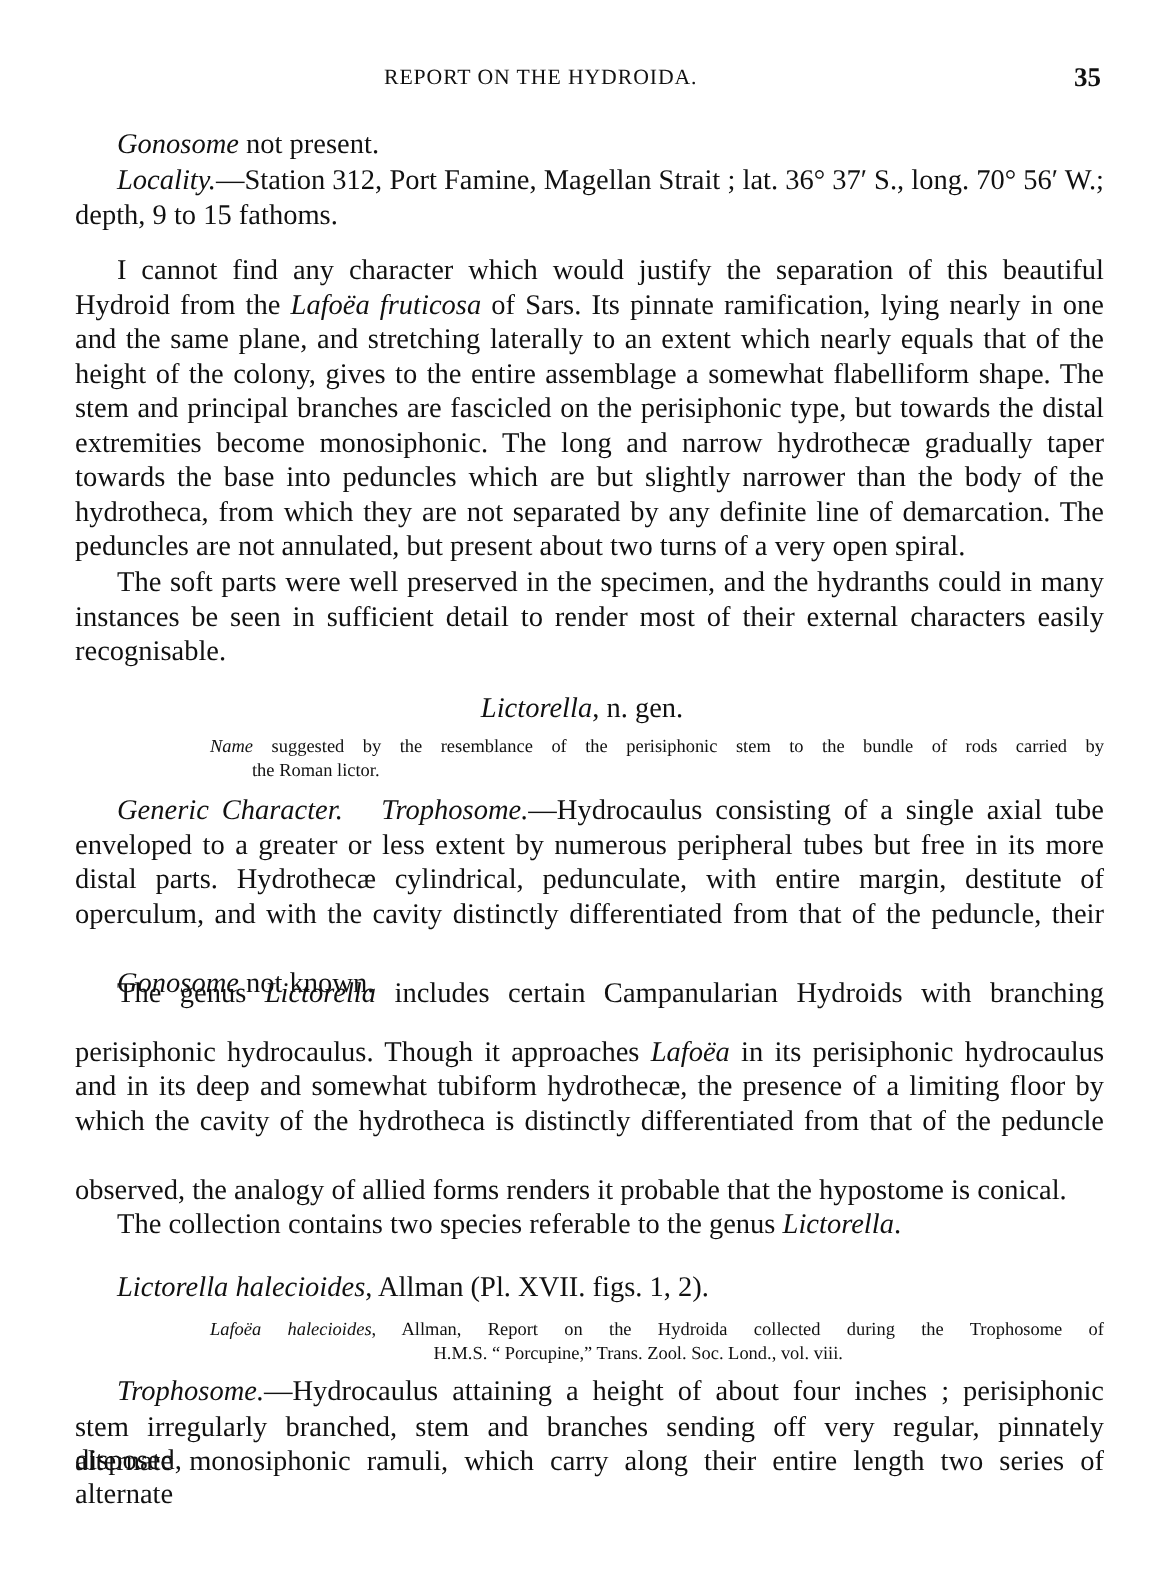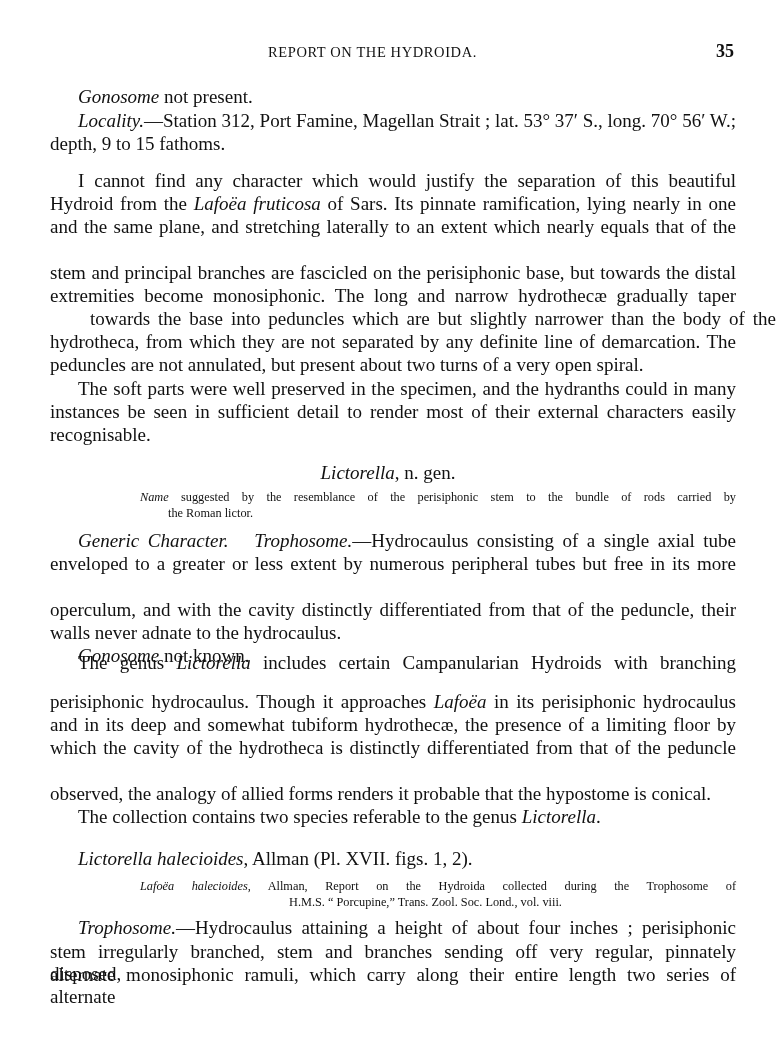--- a/index.html
+++ b/index.html
@@ -7,7 +7,7 @@
            font-family: "Liberation Serif", "DejaVu Serif", serif; color: #111; }
     .page { position: absolute; left: 0; top: 0; width: 776px; height: 1050px; }
     .running-head { position: absolute; top: 44px; left: 0; width: 776px; height: 24px; }
-    .rh-title { position: absolute; left: 268px; top: 0; font-size: 14.5px; letter-spacing: 0.6px; }
+    .rh-title { position: absolute; left: 256px; top: 0; font-size: 14.5px; letter-spacing: 0.6px; }
     .rh-page { position: absolute; left: 716px; top: -3px; font-size: 18px; font-weight: bold; }
     .line { position: absolute; left: 50px; width: 686px; font-size: 19px; line-height: 22px; white-space: nowrap; }
     .justify { text-align: justify; text-align-last: justify; white-space: normal; }

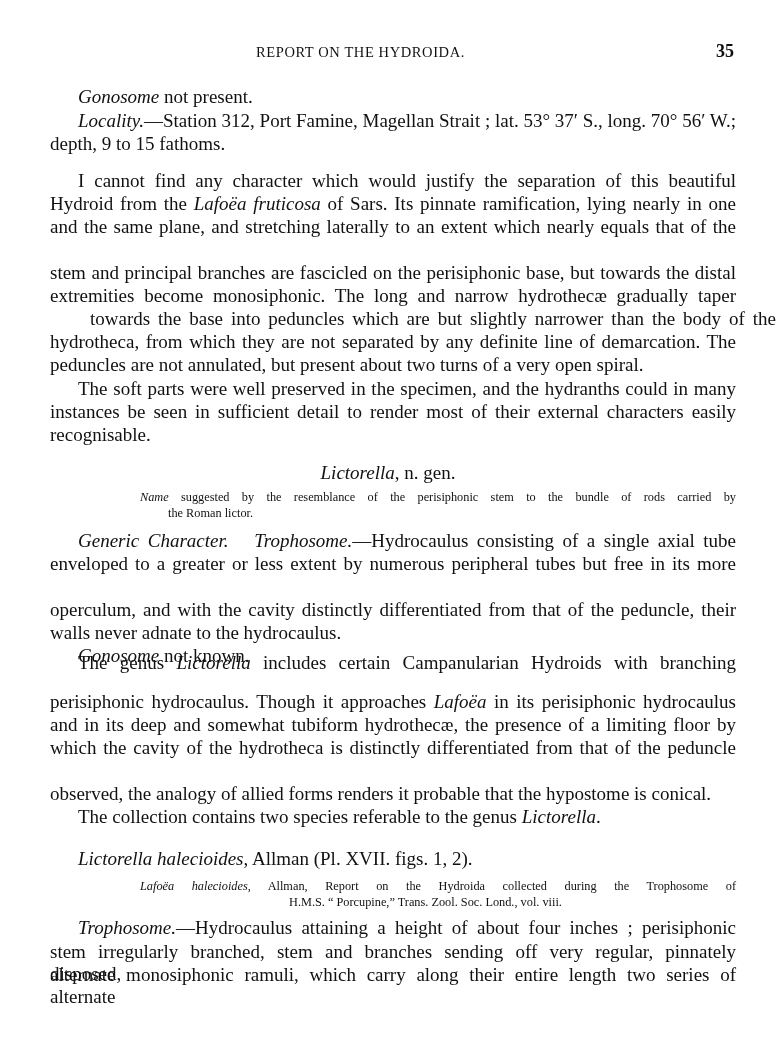--- a/index.html
+++ b/index.html
@@ -30,7 +30,7 @@
   </div>
 
   <div class="line ind" style="top:86px;"><i>Gonosome</i><span> not present.</span></div>
-  <div class="line ind justify" style="top:110px;"><i>Locality.</i><span>—Station 312, Port Famine, Magellan Strait ; lat. 53° 37′ S., long. 70° 56′ W.;</span></div>
+  <div class="line ind justify" style="top:110px;"><i>Locality.</i><span>—Station 312, Port Famine, Magellan Strait ; lat. 36° 37′ S., long. 70° 56′ W.;</span></div>
   <div class="line" style="top:133px;">depth, 9 to 15 fathoms.</div>
 
   <div class="line ind justify" style="top:170px;">I cannot find any character which would justify the separation of this beautiful</div>

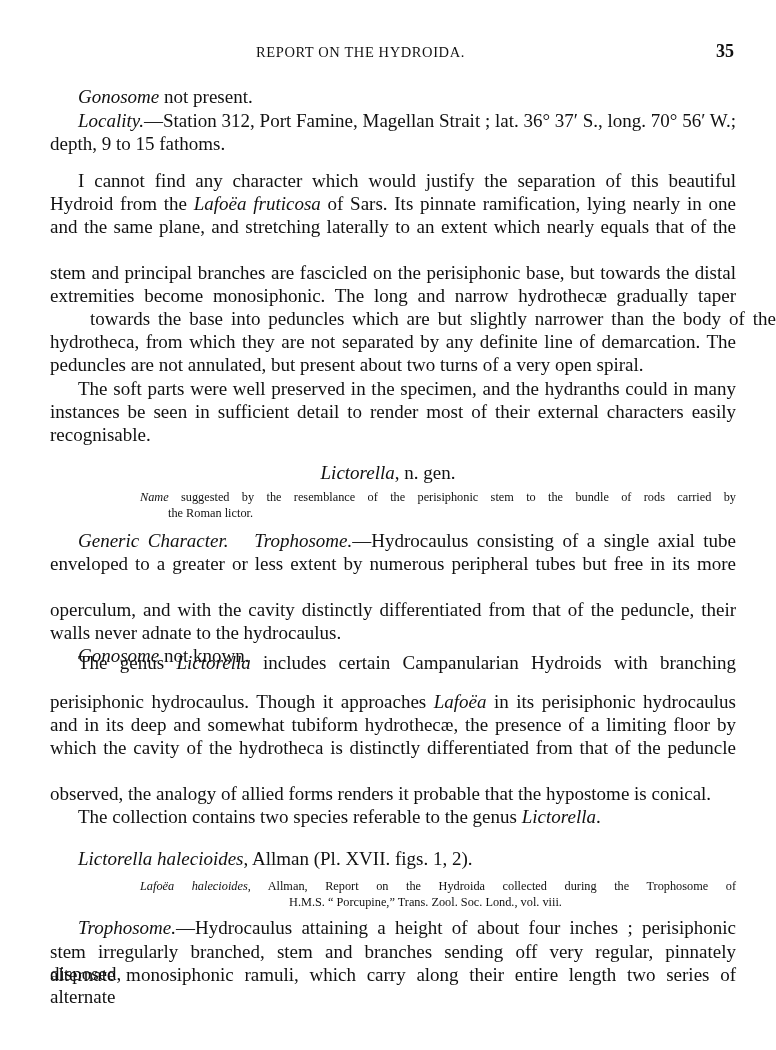--- a/index.html
+++ b/index.html
@@ -36,6 +36,7 @@
   <div class="line ind justify" style="top:170px;">I cannot find any character which would justify the separation of this beautiful</div>
   <div class="line justify" style="top:193px;"><span>Hydroid from the </span><i>Lafoëa fruticosa</i><span> of Sars.   Its pinnate ramification, lying nearly in one</span></div>
   <div class="line justify" style="top:216px;">and the same plane, and stretching laterally to an extent which nearly equals that of the</div>
+  <div class="line justify" style="top:239px;">height of the colony, gives to the entire assemblage a somewhat flabelliform shape.  The</div>
   <div class="line justify" style="top:262px;">stem and principal branches are fascicled on the perisiphonic base, but towards the distal</div>
   <div class="line justify" style="top:285px;">extremities become monosiphonic.  The long and narrow hydrothecæ gradually taper</div>
   <div class="line justify" style="top:308px;margin-left:40px;">towards the base into peduncles which are but slightly narrower than the body of the</div>

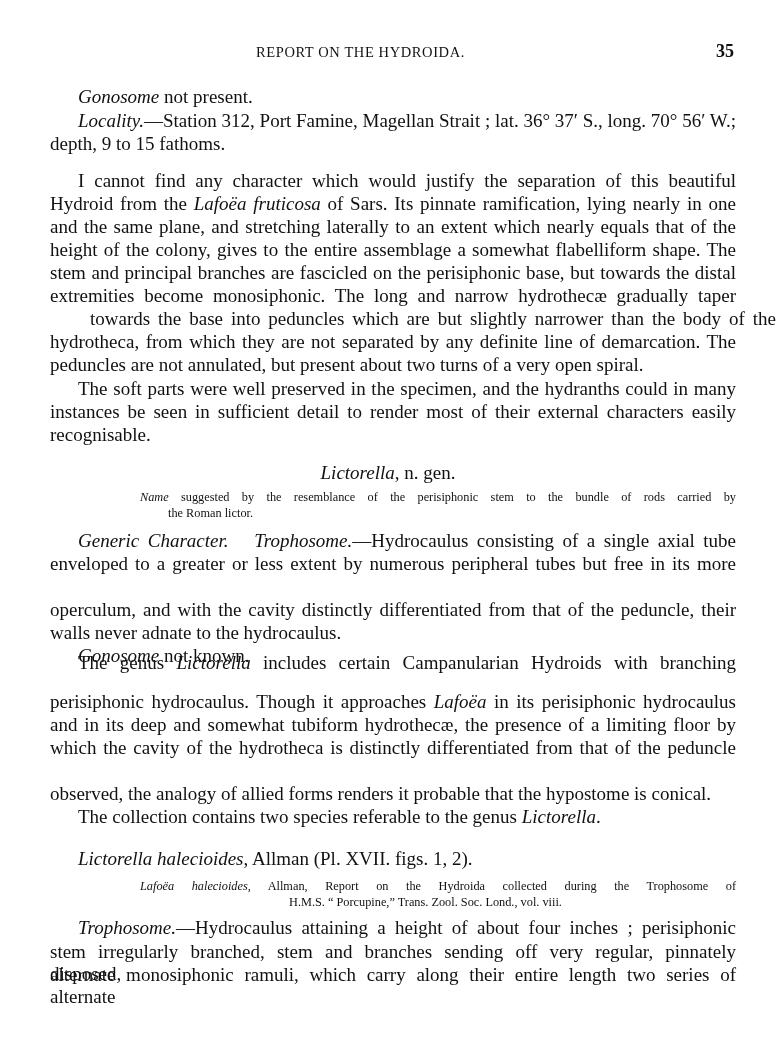--- a/index.html
+++ b/index.html
@@ -37,7 +37,7 @@
   <div class="line justify" style="top:193px;"><span>Hydroid from the </span><i>Lafoëa fruticosa</i><span> of Sars.   Its pinnate ramification, lying nearly in one</span></div>
   <div class="line justify" style="top:216px;">and the same plane, and stretching laterally to an extent which nearly equals that of the</div>
   <div class="line justify" style="top:239px;">height of the colony, gives to the entire assemblage a somewhat flabelliform shape.  The</div>
-  <div class="line justify" style="top:262px;">stem and principal branches are fascicled on the perisiphonic base, but towards the distal</div>
+  <div class="line justify" style="top:262px;">stem and principal branches are fascicled on the perisiphonic type, but towards the distal</div>
   <div class="line justify" style="top:285px;">extremities become monosiphonic.  The long and narrow hydrothecæ gradually taper</div>
   <div class="line justify" style="top:308px;margin-left:40px;">towards the base into peduncles which are but slightly narrower than the body of the</div>
   <div class="line justify" style="top:331px;">hydrotheca, from which they are not separated by any definite line of demarcation.  The</div>

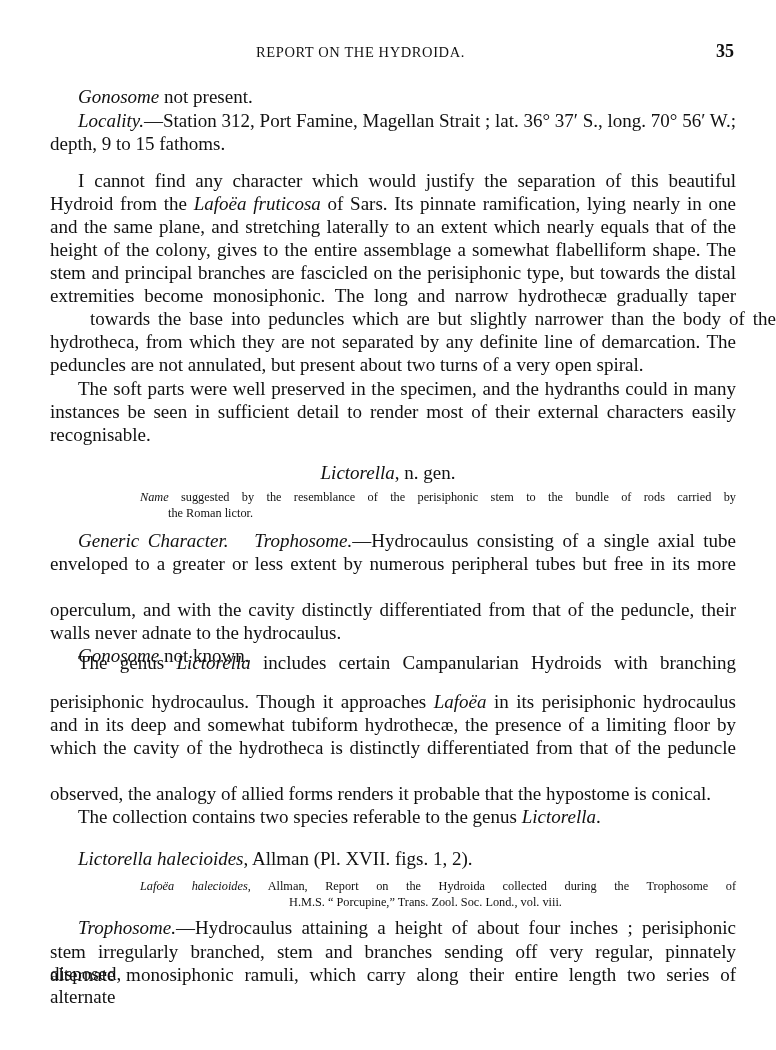--- a/index.html
+++ b/index.html
@@ -39,7 +39,7 @@
   <div class="line justify" style="top:239px;">height of the colony, gives to the entire assemblage a somewhat flabelliform shape.  The</div>
   <div class="line justify" style="top:262px;">stem and principal branches are fascicled on the perisiphonic type, but towards the distal</div>
   <div class="line justify" style="top:285px;">extremities become monosiphonic.  The long and narrow hydrothecæ gradually taper</div>
-  <div class="line justify" style="top:308px;margin-left:40px;">towards the base into peduncles which are but slightly narrower than the body of the</div>
+  <div class="line justify" style="top:308px;">towards the base into peduncles which are but slightly narrower than the body of the</div>
   <div class="line justify" style="top:331px;">hydrotheca, from which they are not separated by any definite line of demarcation.  The</div>
   <div class="line" style="top:354px;">peduncles are not annulated, but present about two turns of a very open spiral.</div>
 

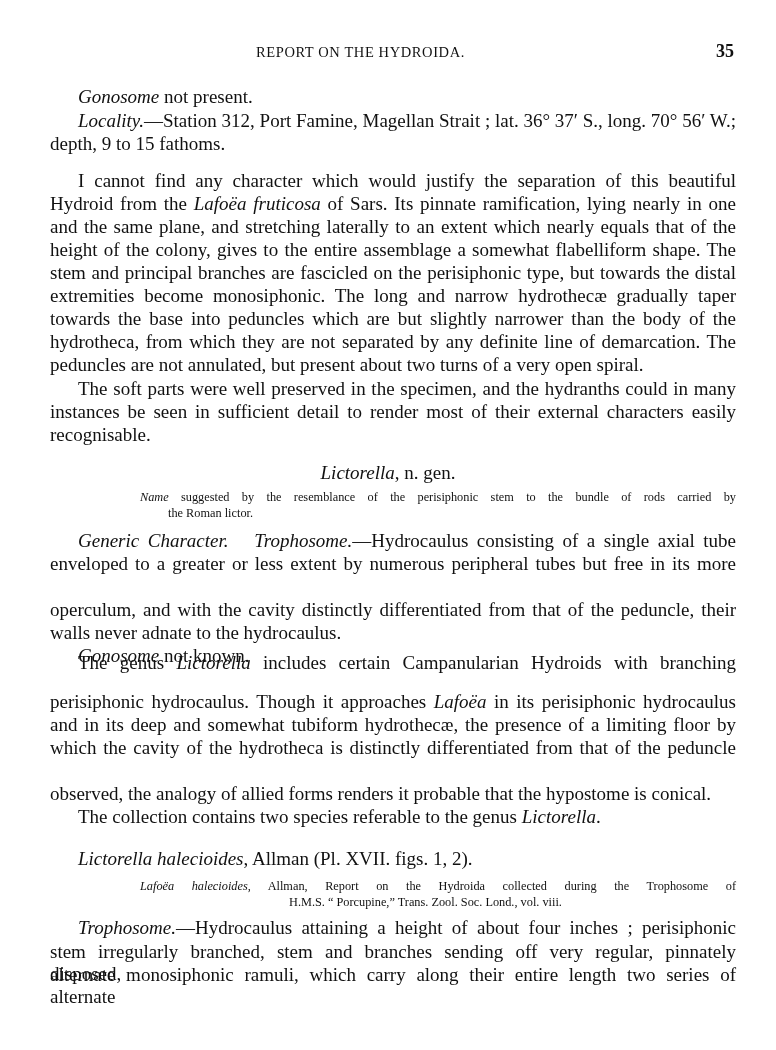--- a/index.html
+++ b/index.html
@@ -53,6 +53,7 @@
 
   <div class="line ind justify" style="top:530px;"><i>Generic Character.</i>&nbsp;&nbsp;&nbsp;<i>Trophosome.</i><span>—Hydrocaulus consisting of a single axial tube</span></div>
   <div class="line justify" style="top:553px;">enveloped to a greater or less extent by numerous peripheral tubes but free in its more</div>
+  <div class="line justify" style="top:576px;">distal parts.  Hydrothecæ cylindrical, pedunculate, with entire margin, destitute of</div>
   <div class="line justify" style="top:599px;">operculum, and with the cavity distinctly differentiated from that of the peduncle, their</div>
   <div class="line" style="top:622px;">walls never adnate to the hydrocaulus.</div>
   <div class="line ind" style="top:645px;"><i>Gonosome</i><span> not known.</span></div>

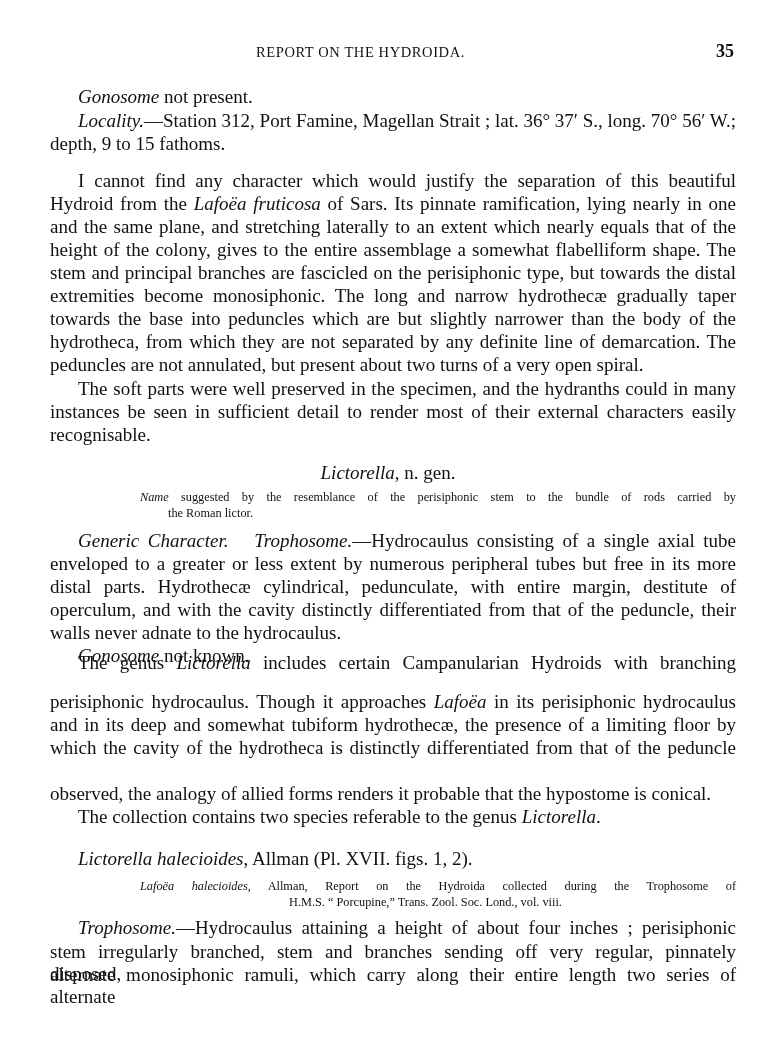--- a/index.html
+++ b/index.html
@@ -55,7 +55,6 @@
   <div class="line justify" style="top:553px;">enveloped to a greater or less extent by numerous peripheral tubes but free in its more</div>
   <div class="line justify" style="top:576px;">distal parts.  Hydrothecæ cylindrical, pedunculate, with entire margin, destitute of</div>
   <div class="line justify" style="top:599px;">operculum, and with the cavity distinctly differentiated from that of the peduncle, their</div>
-  <div class="line" style="top:622px;">walls never adnate to the hydrocaulus.</div>
   <div class="line ind" style="top:645px;"><i>Gonosome</i><span> not known.</span></div>
 
   <div class="line ind justify" style="top:652px;"><span>The genus </span><i>Lictorella</i><span> includes certain Campanularian Hydroids with branching</span></div>

